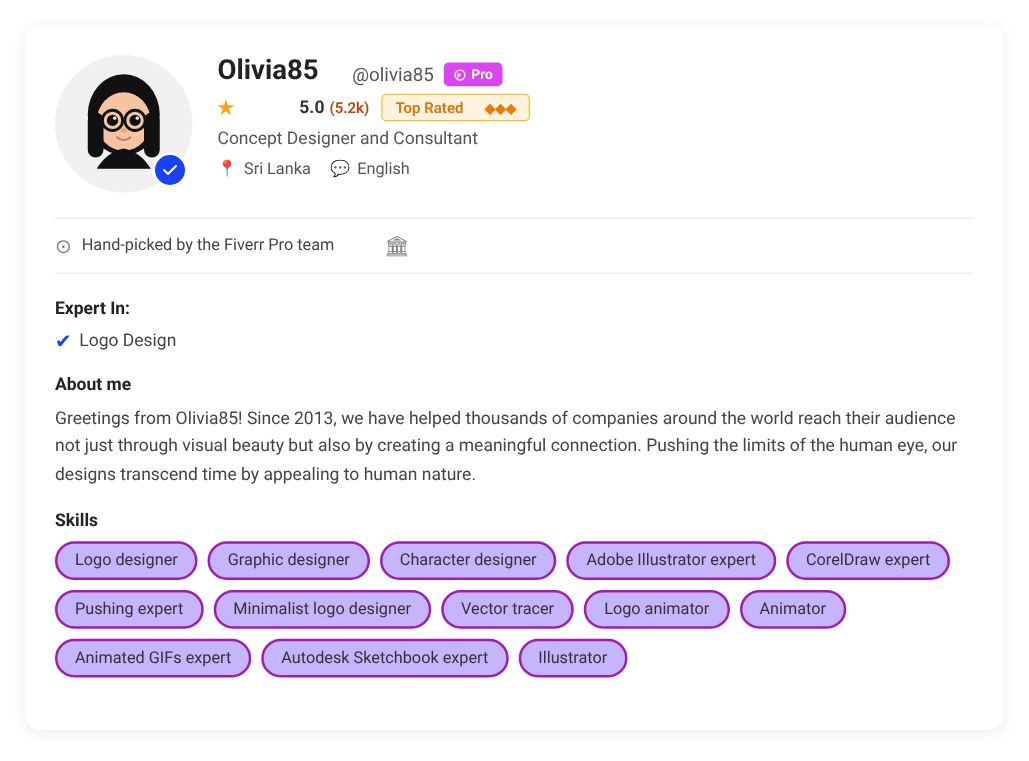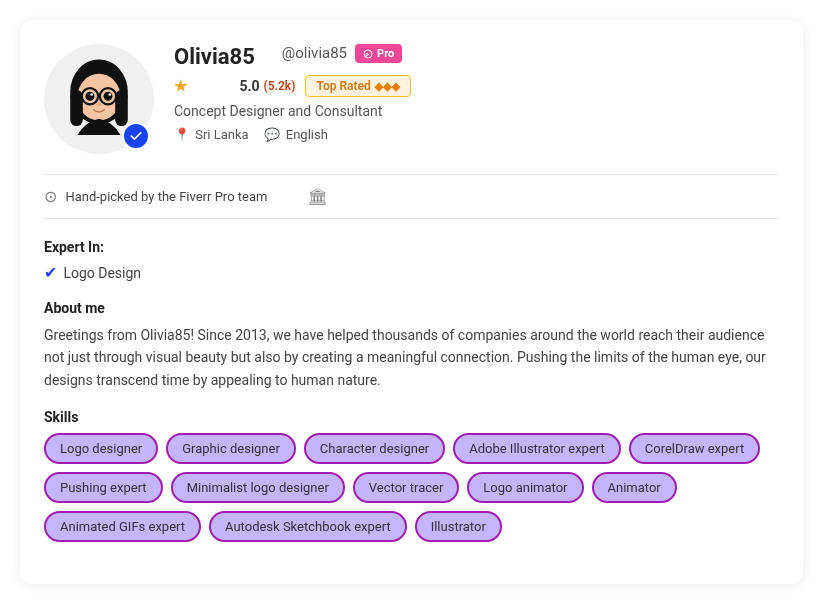--- a/index.html
+++ b/index.html
@@ -73,7 +73,7 @@
 
     .name-row {
       display: flex;
-      align-items: flex-start;
+      align-items: flex-end;
       gap: 8px;
       margin-bottom: 6px;
       flex-wrap: wrap;

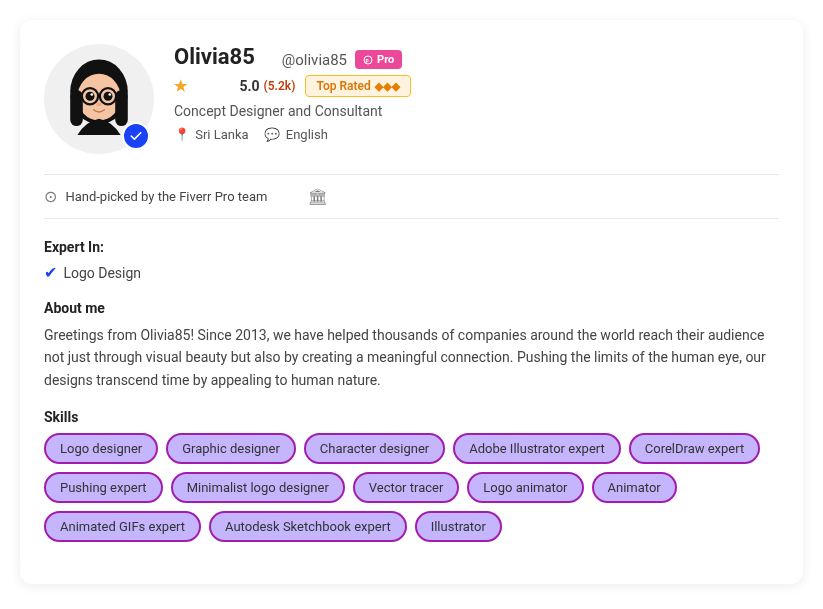--- a/index.html
+++ b/index.html
@@ -92,7 +92,7 @@
     }
 
     .pro-badge {
-      background: #ec4899;
+      background: #d946ef;
       color: #fff;
       font-size: 11px;
       font-weight: 700;

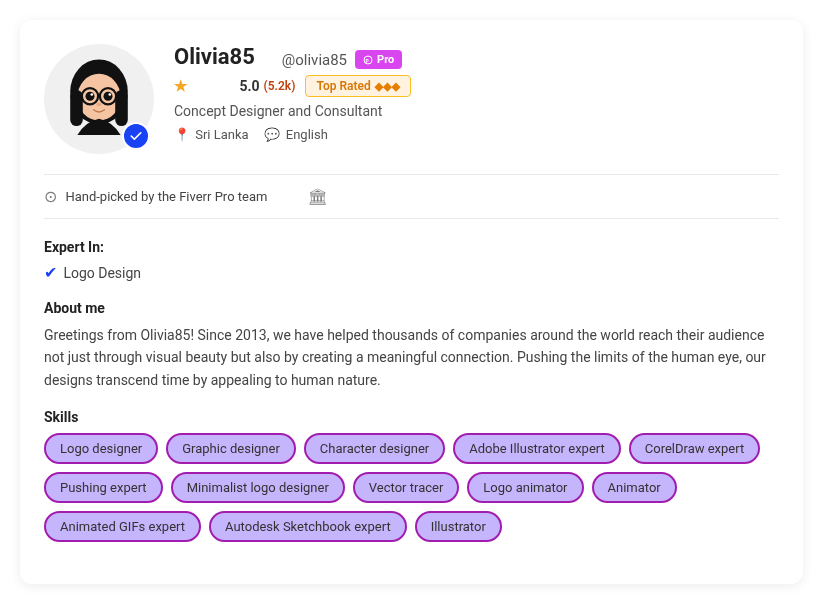--- a/index.html
+++ b/index.html
@@ -143,7 +143,7 @@
       border-radius: 4px;
       display: flex;
       align-items: center;
-      gap: 4px;
+      gap: 17px;
     }
 
     .diamonds {

